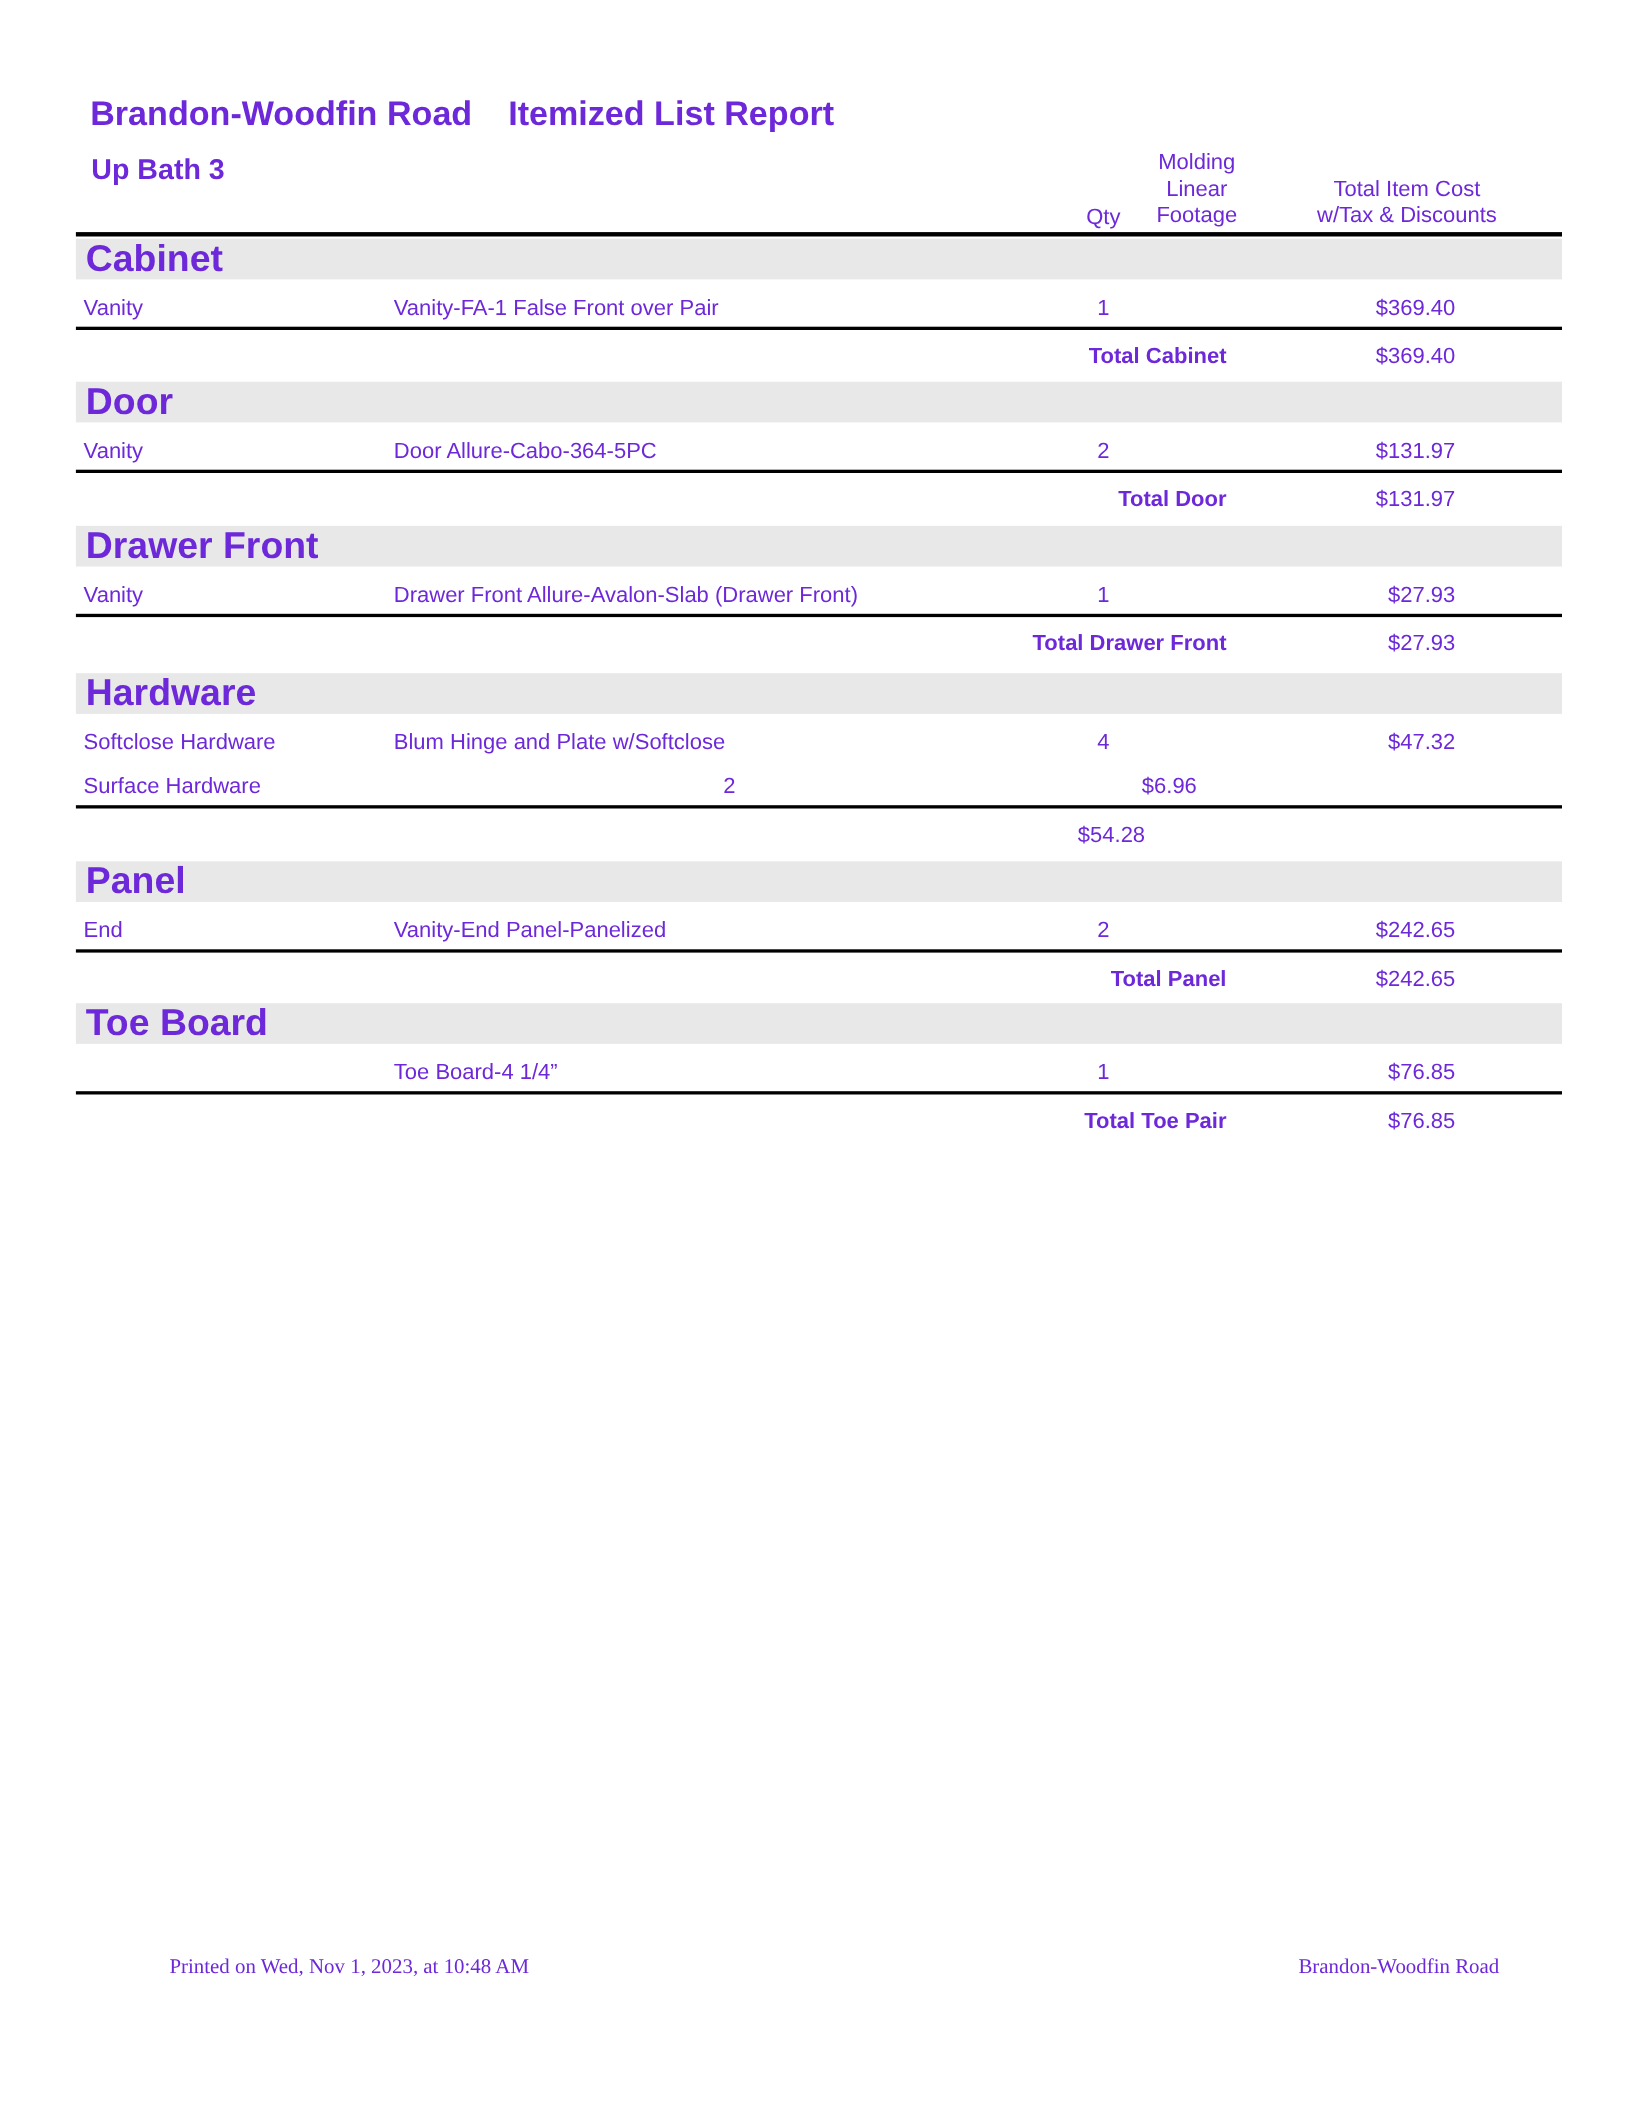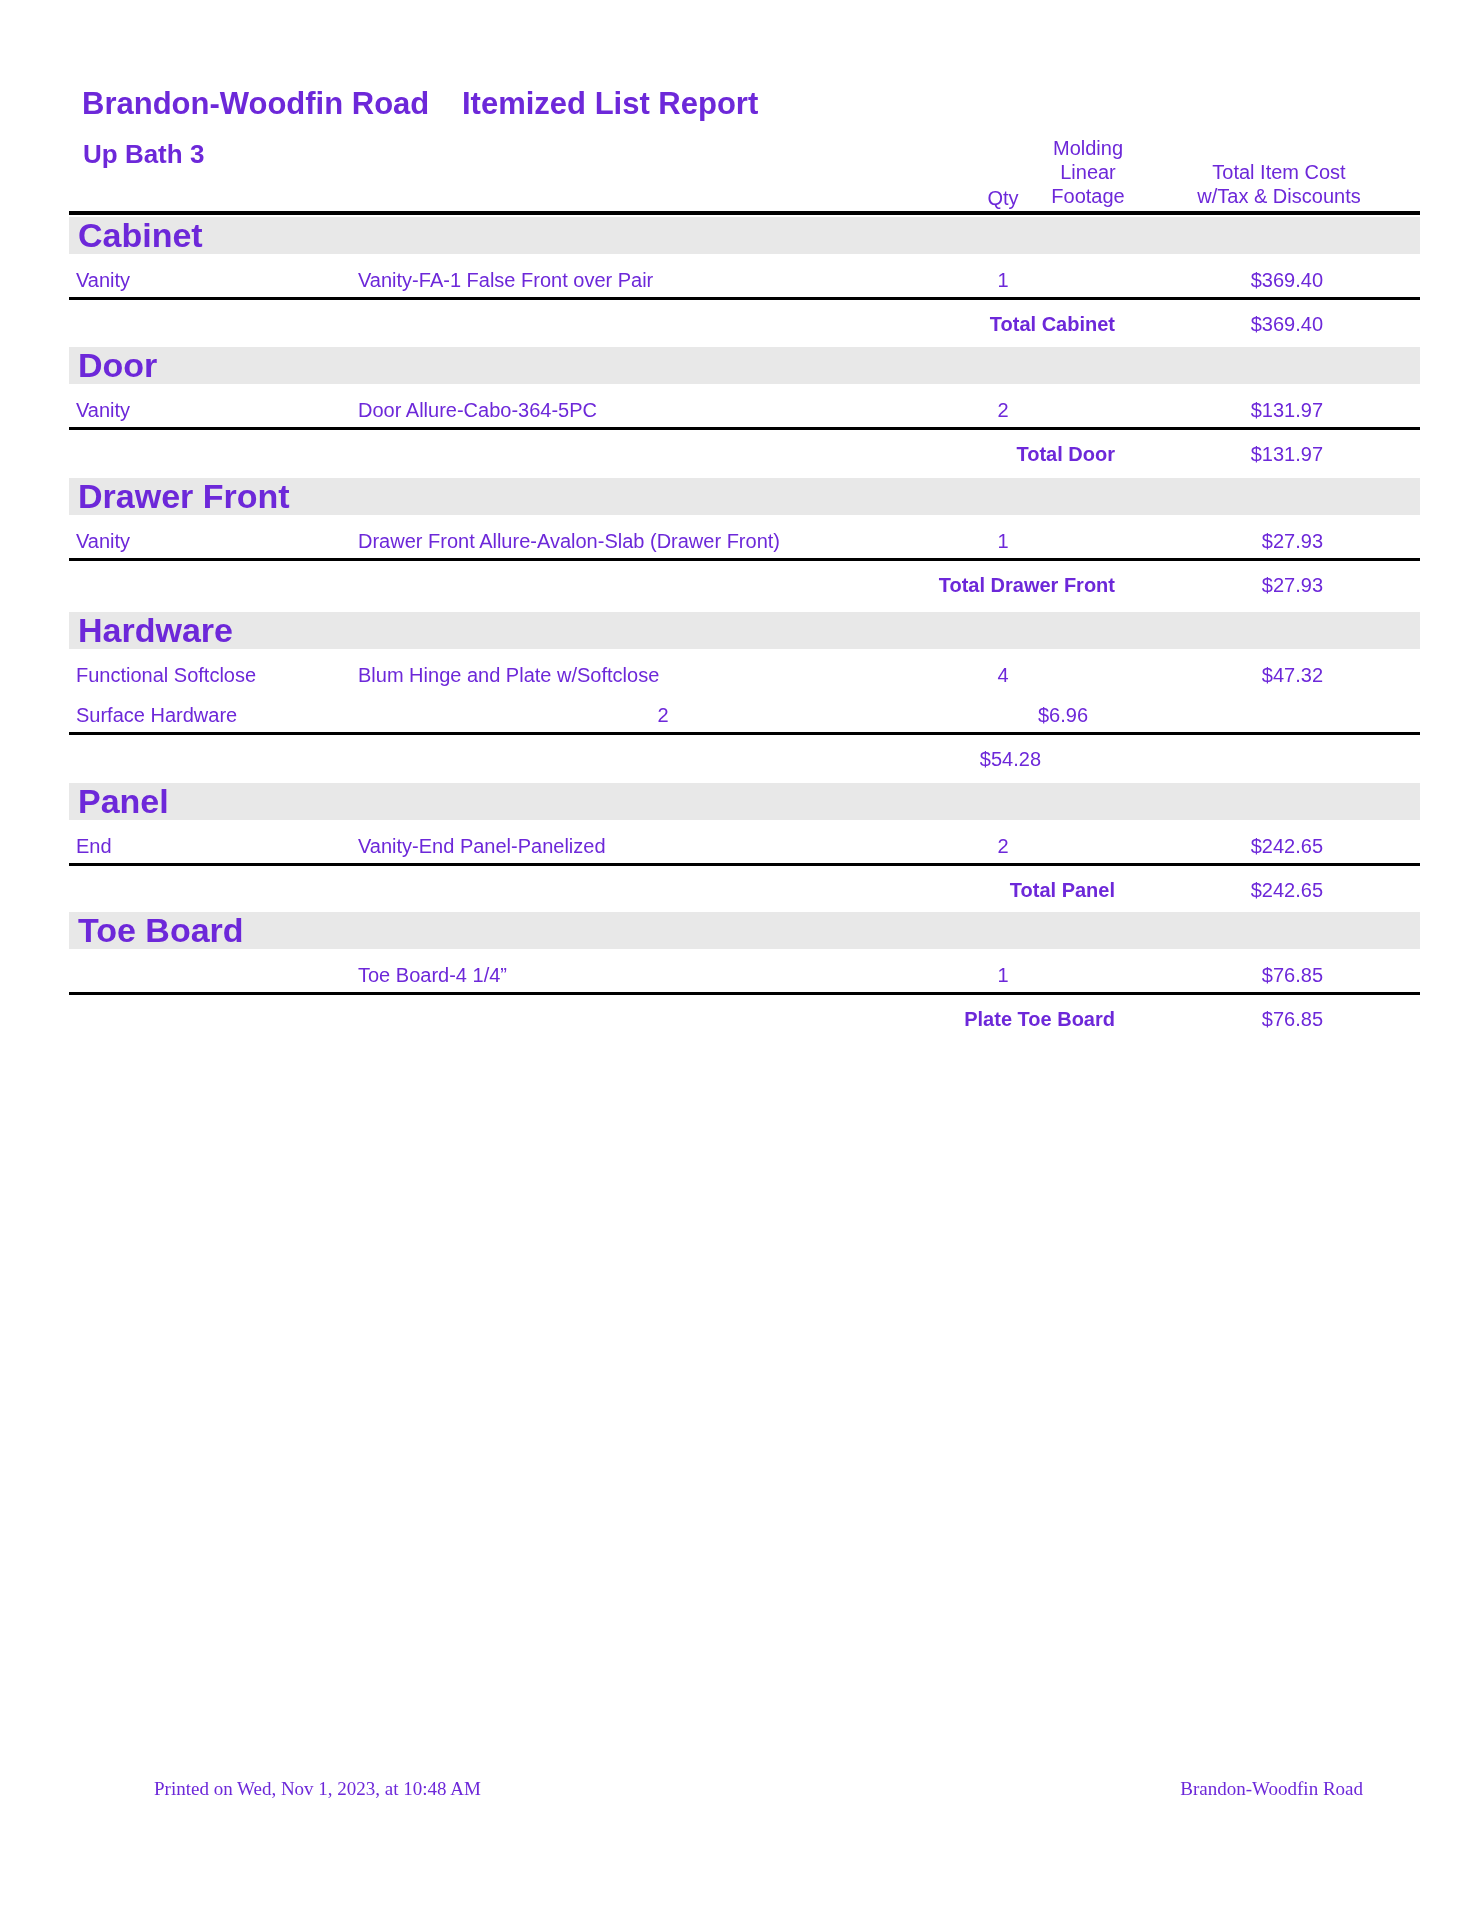--- a/index.html
+++ b/index.html
@@ -113,7 +113,7 @@
       <span class="band-label">Hardware</span>
     </div>
     <div class="irow" style="top:47px;">
-      <span class="c-type">Functional Softclose</span>
+      <span class="c-type">Softclose Hardware</span>
       <span class="c-desc">Blum Hinge and Plate w/Softclose</span>
       <span class="c-qty">4</span>
       <span class="c-mold"></span>

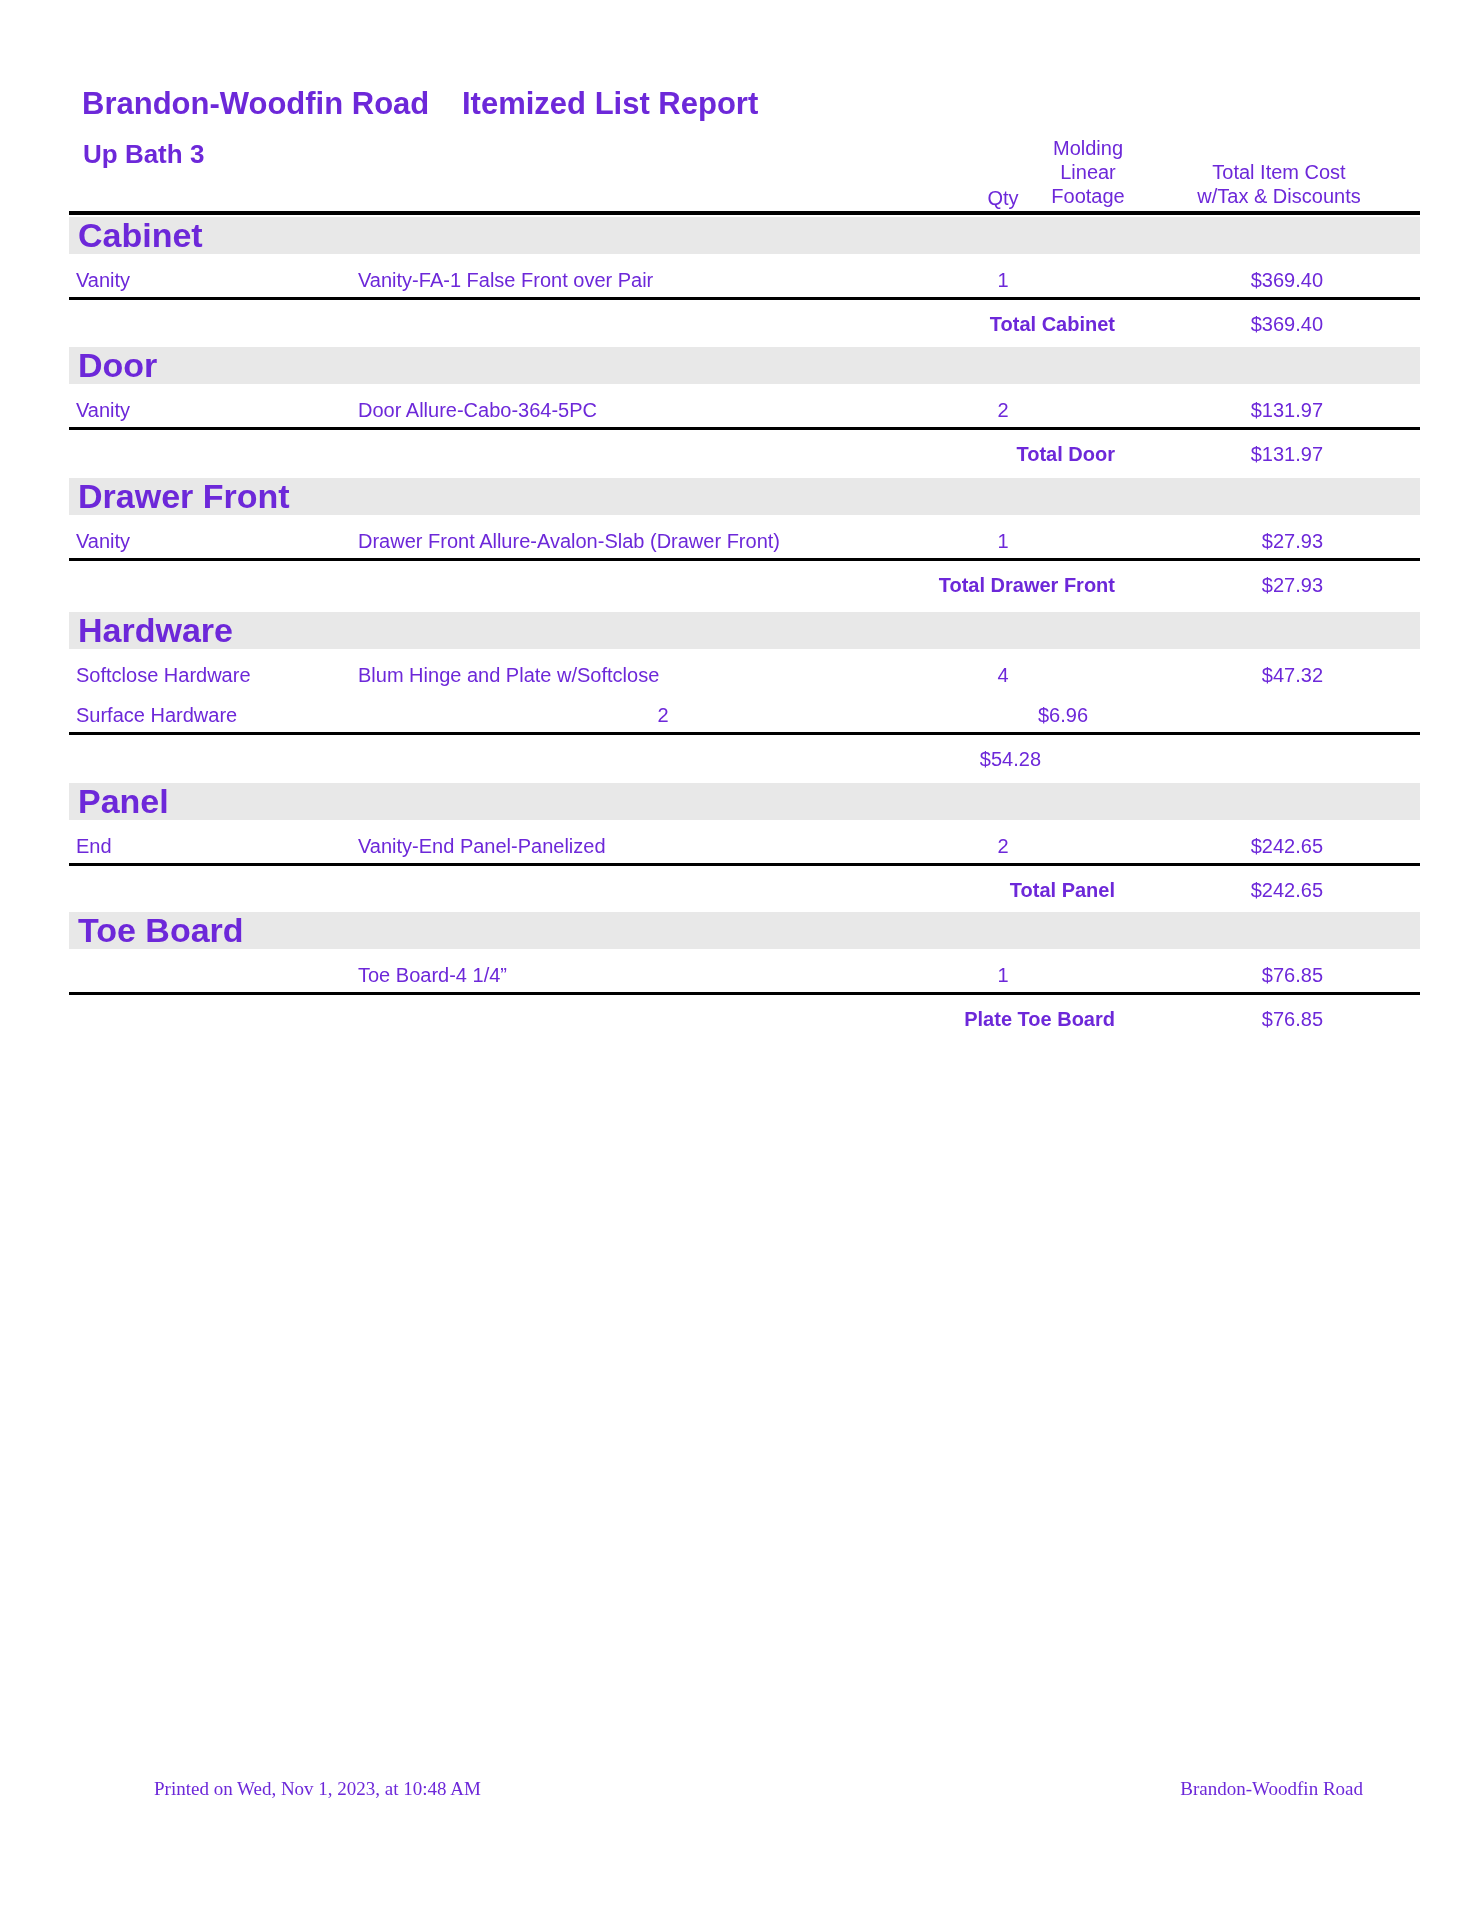--- a/index.html
+++ b/index.html
@@ -162,7 +162,7 @@
     </div>
     <div class="rule" style="top:80px;"></div>
     <div class="trow" style="top:92px;">
-      <span class="t-label">Plate Toe Board</span>
+      <span class="t-label">Total Toe Pair</span>
       <span class="t-value">$76.85</span>
     </div>
   </section>

